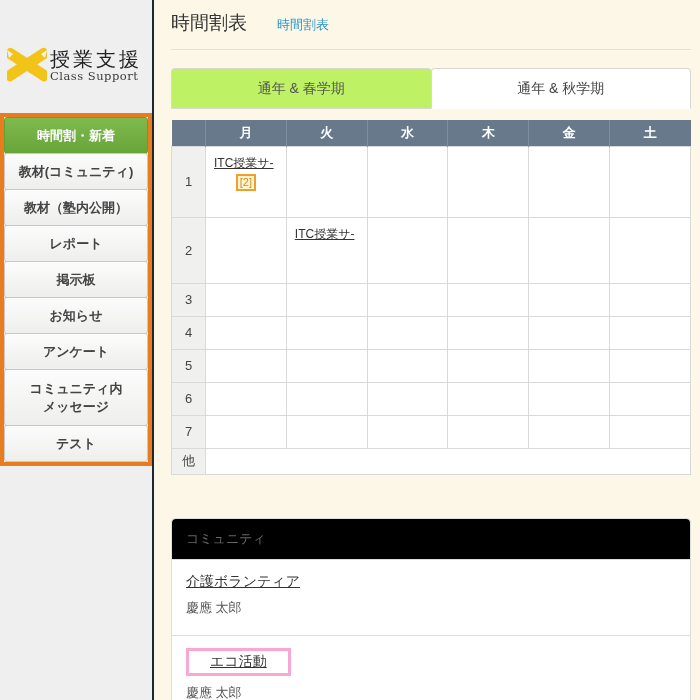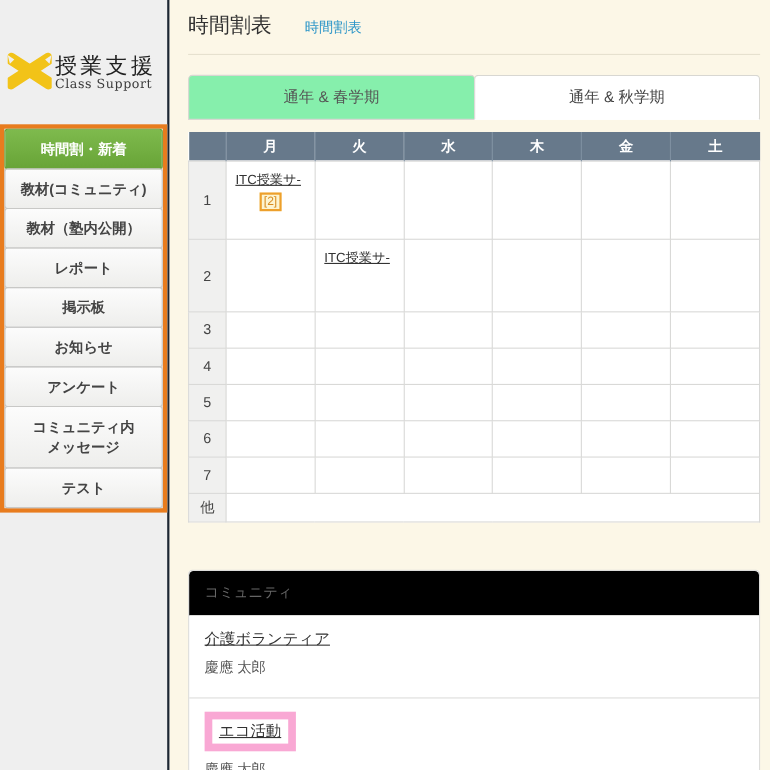--- a/index.html
+++ b/index.html
@@ -73,7 +73,7 @@
     flex: 1;
     display: flex; align-items: center; justify-content: center;
     font-size: 14px; color: #555;
-    background: #86efac;
+    background: #bef264;
     border: 1px solid #d8d7d2;
     border-radius: 4px 4px 0 0;
     cursor: pointer;

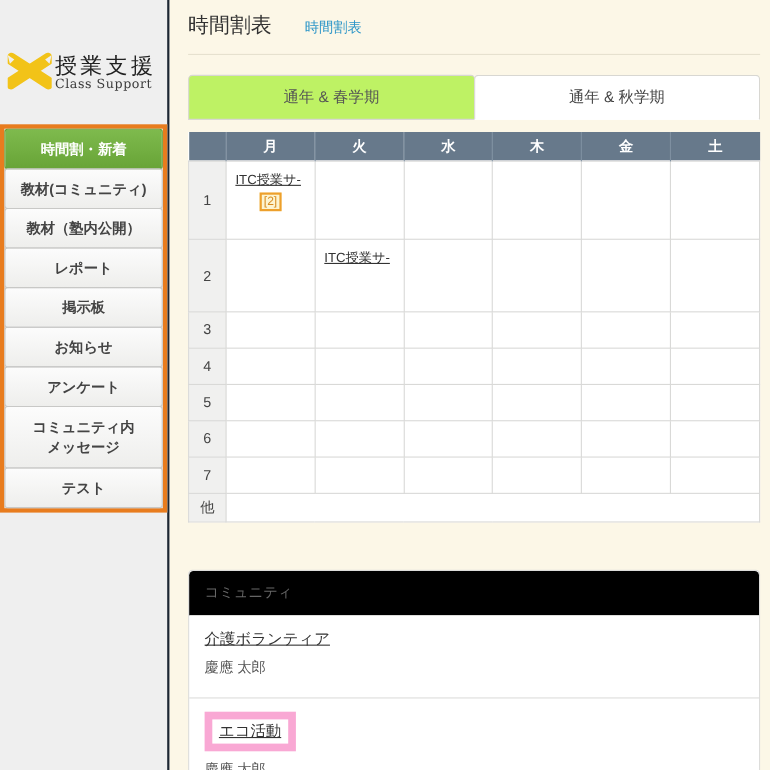--- a/index.html
+++ b/index.html
@@ -155,8 +155,8 @@
   }
   .entry-link.highlighted {
     display: inline-block;
-    border: 7px solid #f9a8d4;
-    padding: 2px 6px;
+    border: 3px solid #f9a8d4;
+    padding: 2px 21px;
   }
   .entry-owner { margin-top: 8px; font-size: 13px; color: #555; }
 </style>

